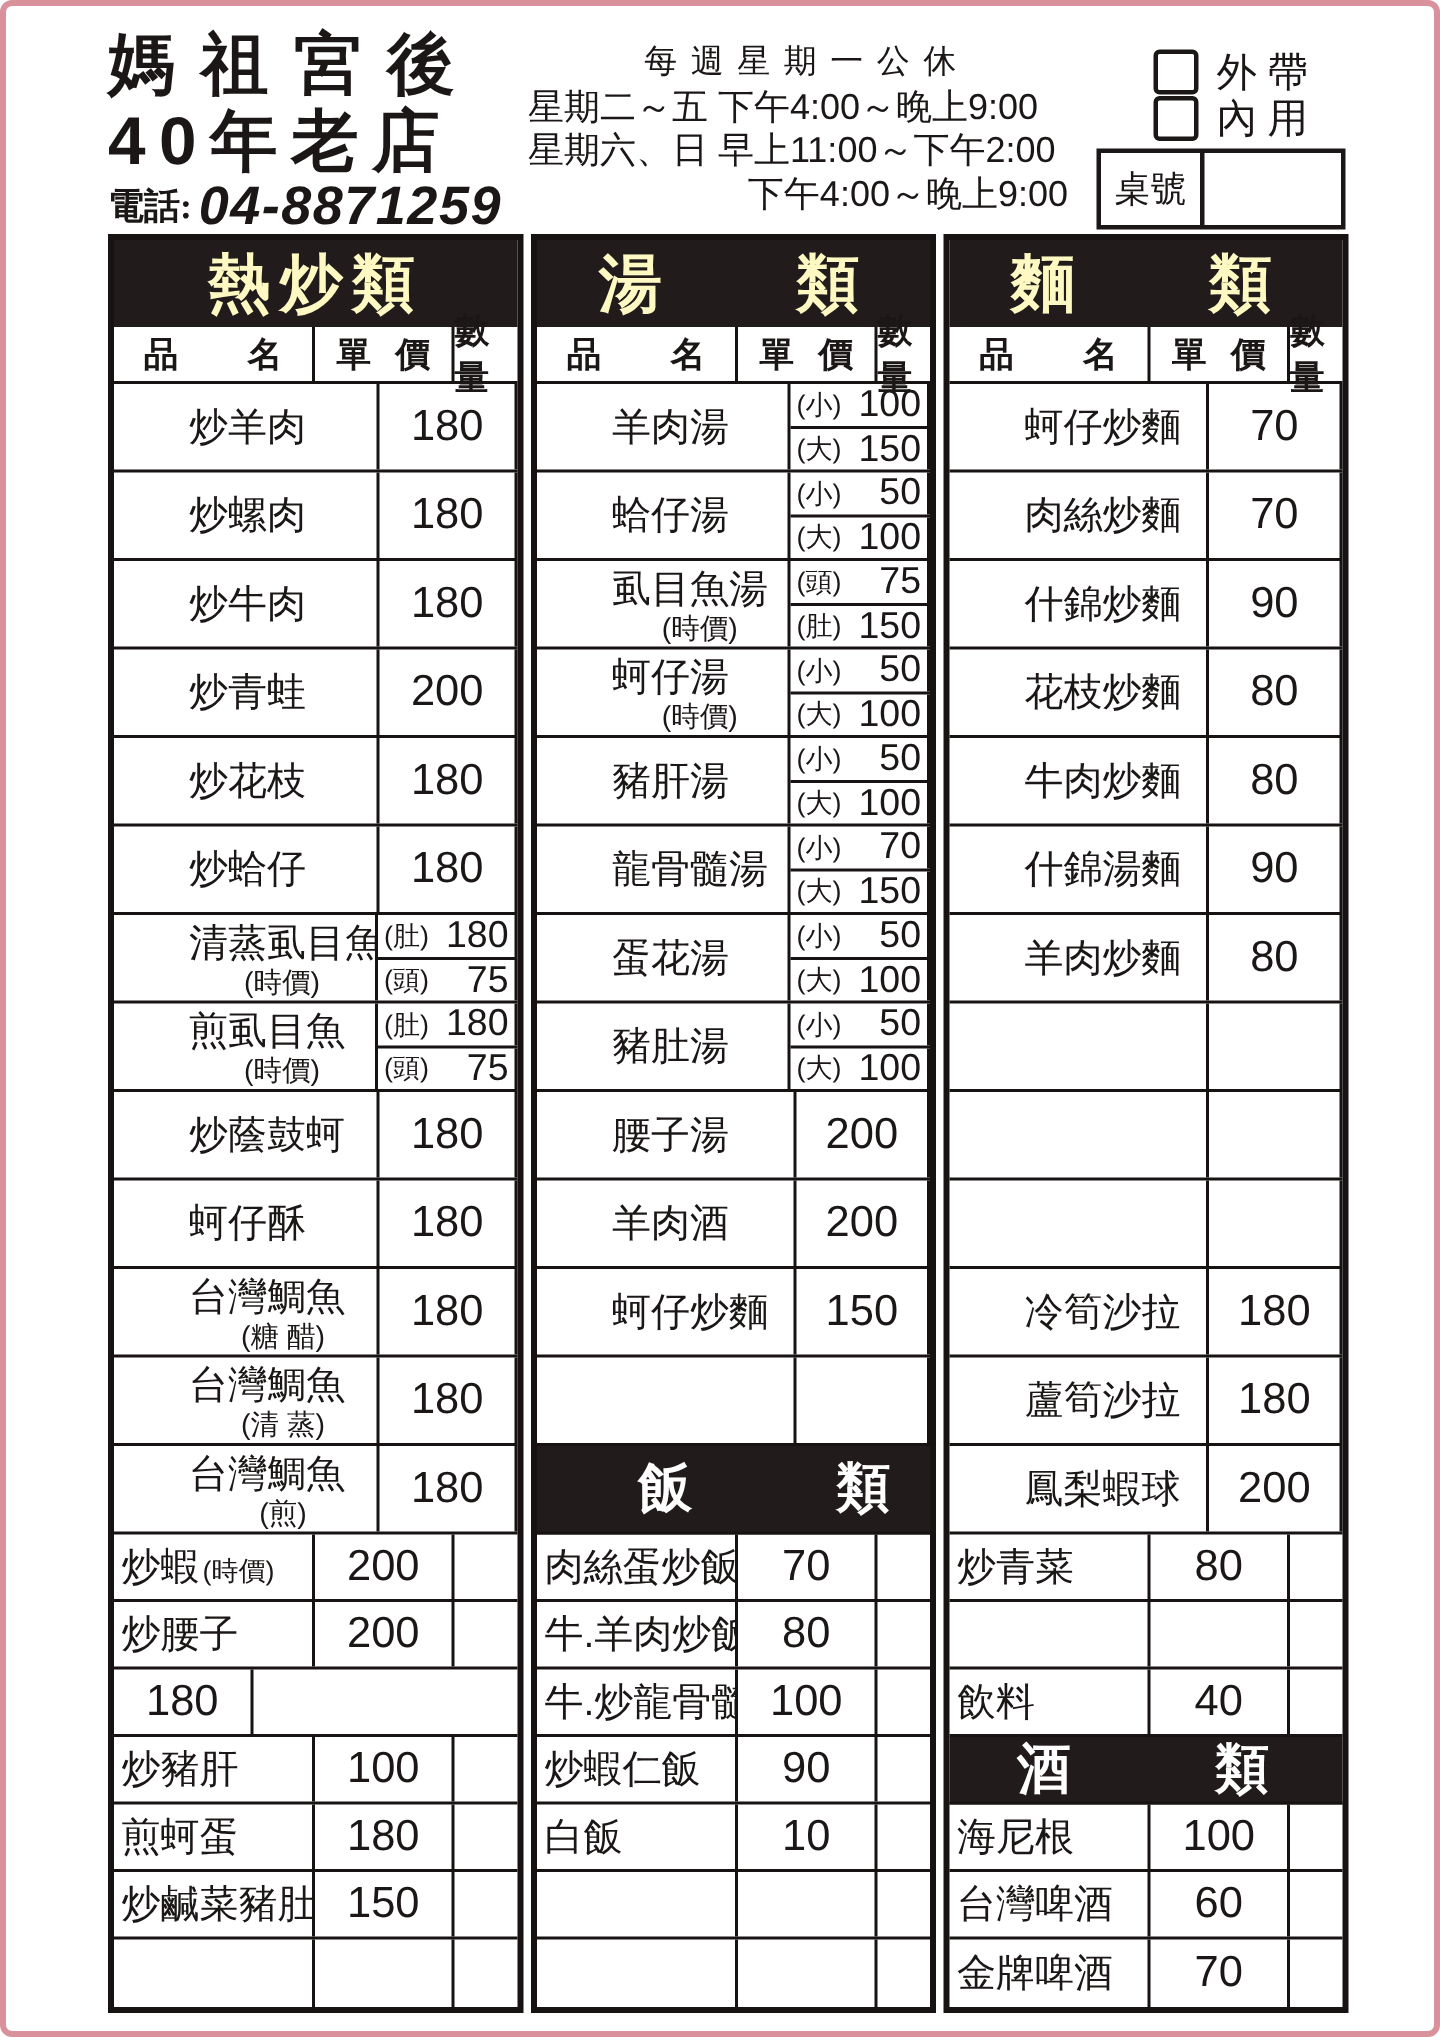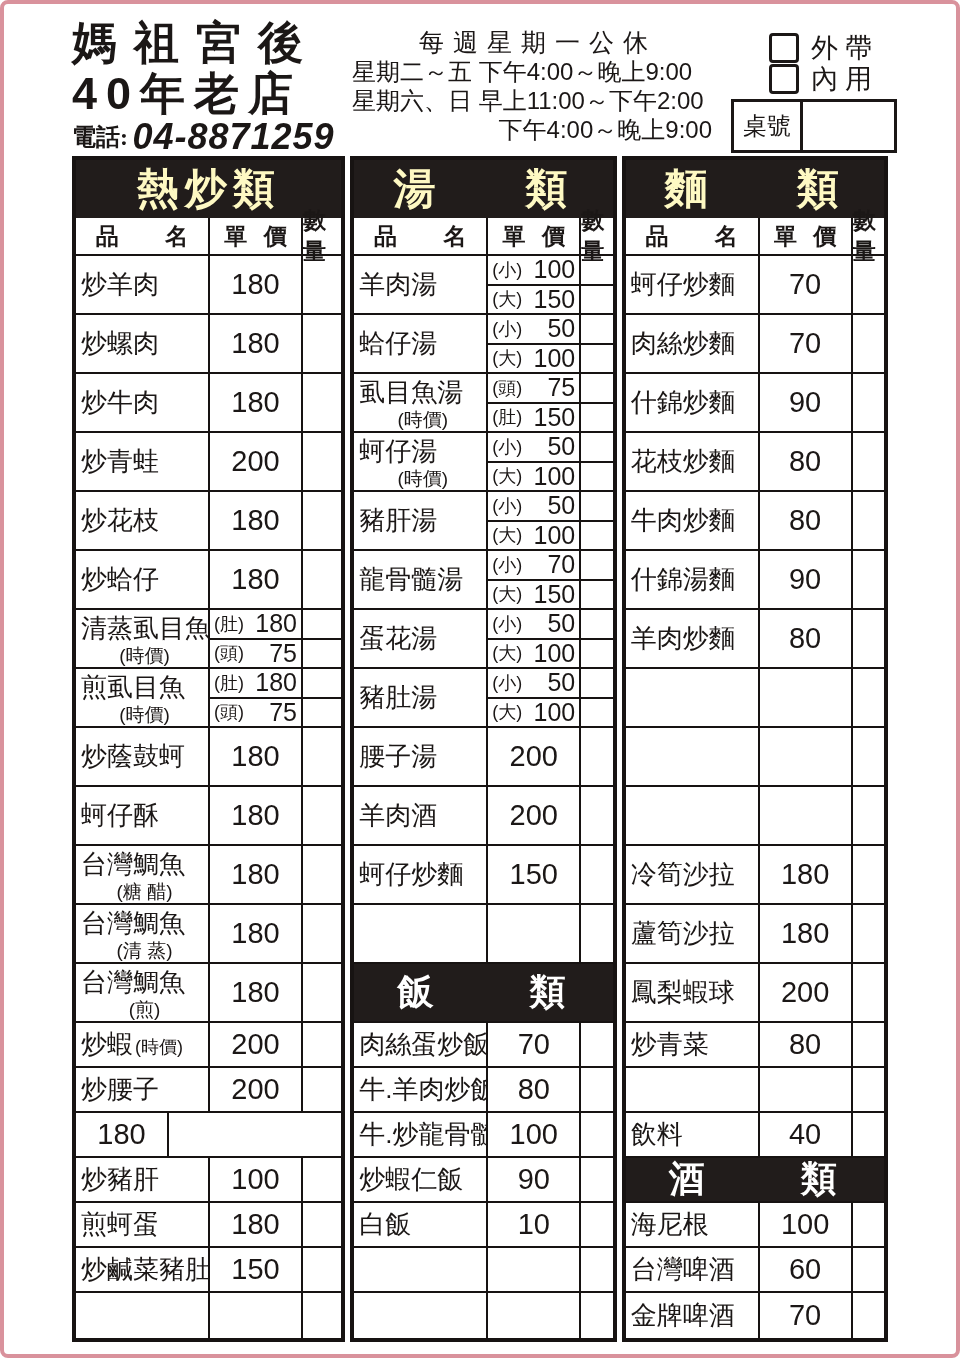--- a/index.html
+++ b/index.html
@@ -17,7 +17,7 @@
   .phone .pl{font-size:24px;font-weight:600;vertical-align:4px;font-family:Liberation Serif, serif;}
   .phone .pn{font-size:36px;font-weight:bold;font-style:italic;letter-spacing:1px;}
   .sched{position:absolute;left:348px;top:24px;width:372px;line-height:29px;}
-  .sched .l1{text-align:center;font-size:25px;letter-spacing:9px;}
+  .sched .l1{text-align:center;font-size:22px;letter-spacing:9px;font-family:Liberation Mono, monospace;}
   .sched .l2,.sched .l3{font-size:24px;text-align:left;white-space:nowrap;}
   .sched .l4{font-size:24px;text-align:right;padding-right:12px;white-space:nowrap;}
   .opts{position:absolute;left:765px;top:28px;}

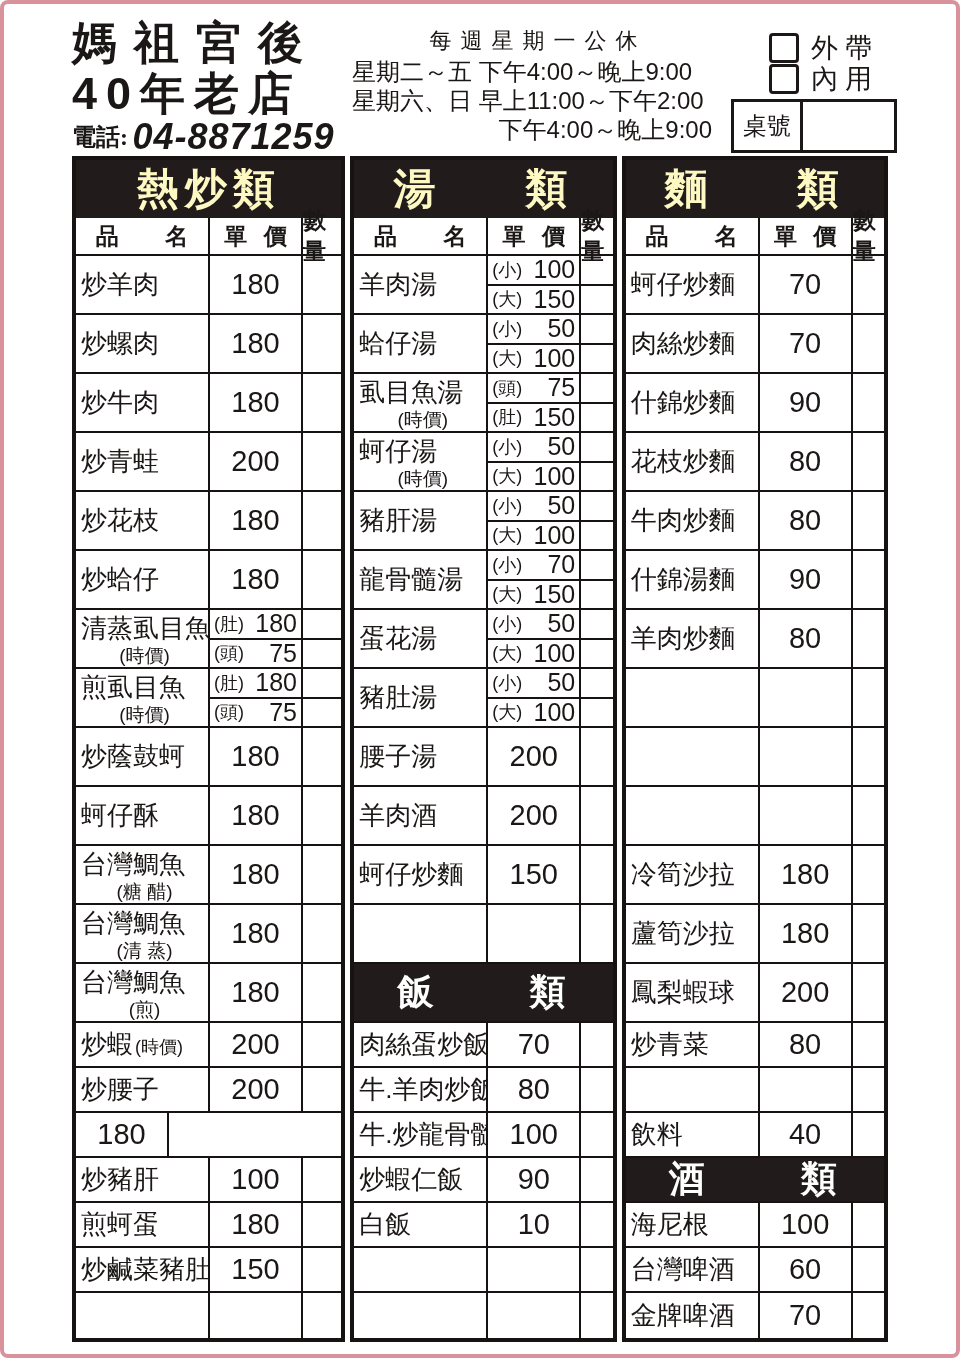--- a/index.html
+++ b/index.html
@@ -39,7 +39,7 @@
   .colhdr .pch{width:93px;border-right:2.5px solid #171312;word-spacing:10px;}
   .colhdr .qch{flex:1;}
   .rows .row{display:flex;box-sizing:border-box;border-bottom:2.5px solid #171312;height:45px;}
-  .rows .row:nth-child(-n+13){height:59px;}
+  .rows .row:nth-child(-n+13){height:59px;padding-left:45px;}
   .rows .row:last-child{border-bottom:none;}
   .nc{width:134px;box-sizing:border-box;border-right:2.5px solid #171312;display:flex;flex-direction:column;
       justify-content:center;padding-left:5px;overflow:hidden;}

